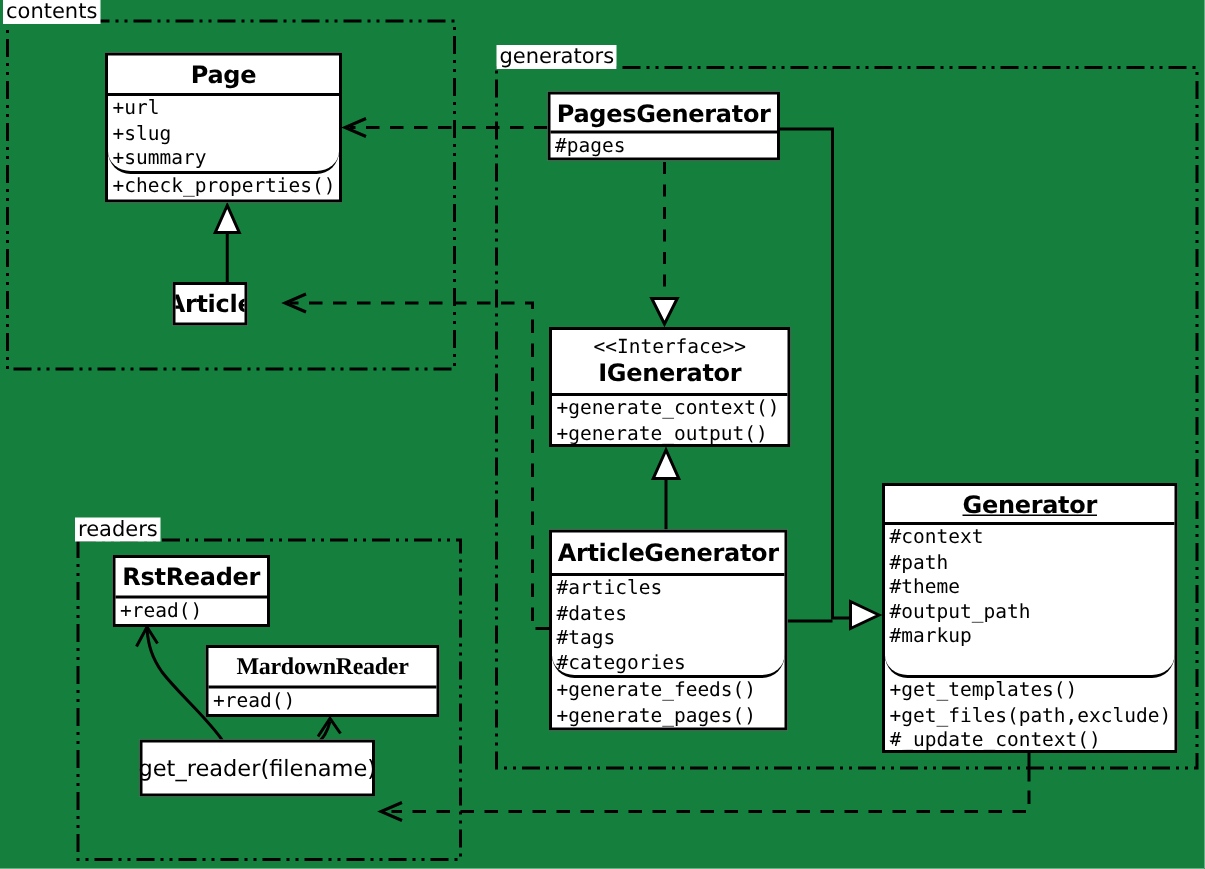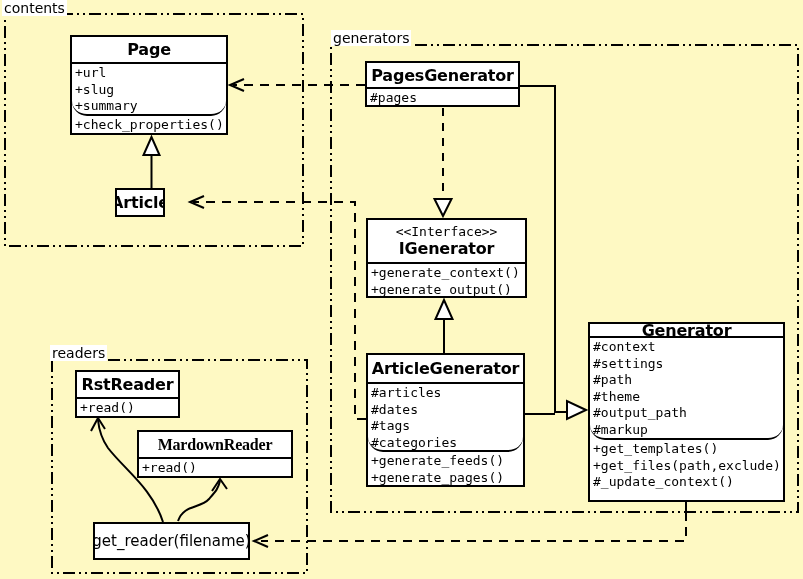--- a/index.html
+++ b/index.html
@@ -11,7 +11,7 @@
     position: relative;
     width: 803px;
     height: 579px;
-    background: #fef9c3;
+    background: #15803d;
     overflow: hidden;
   }
   svg.wires {

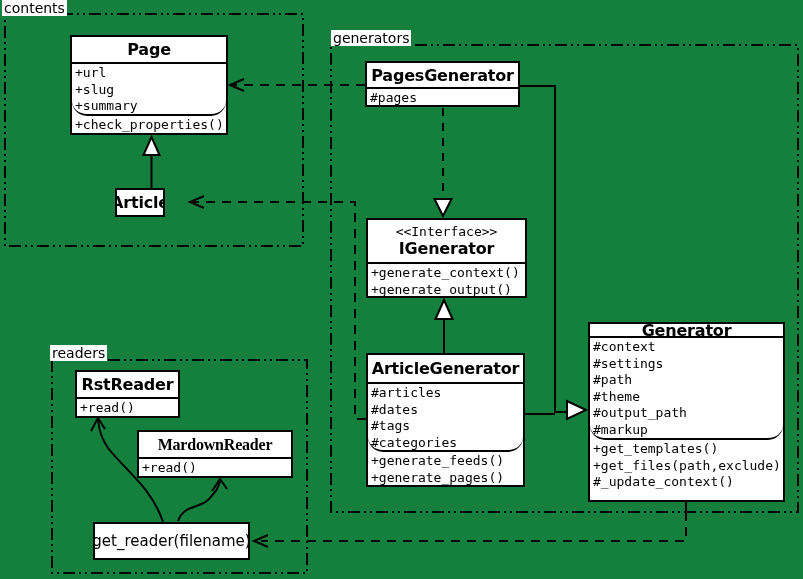--- a/index.html
+++ b/index.html
@@ -176,7 +176,7 @@
   </div>
 
   <div class="uml-class" style="left:588px; top:322px; width:197px; height:180px;">
-    <div class="uml-title" style="height:14px;">Generator</div>
+    <div class="uml-title" style="height:26px;text-decoration:underline;">Generator</div>
     <div class="cmp" style="height:102px;">
       <div class="row">#context</div>
       <div class="row">#settings</div>

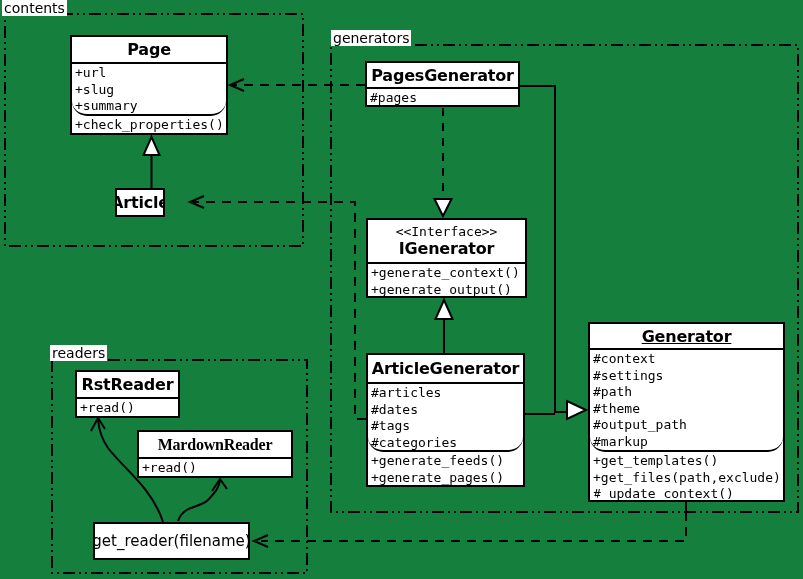--- a/index.html
+++ b/index.html
@@ -179,7 +179,6 @@
     <div class="uml-title" style="height:26px;text-decoration:underline;">Generator</div>
     <div class="cmp" style="height:102px;">
       <div class="row">#context</div>
-      <div class="row">#settings</div>
       <div class="row">#path</div>
       <div class="row">#theme</div>
       <div class="row">#output_path</div>

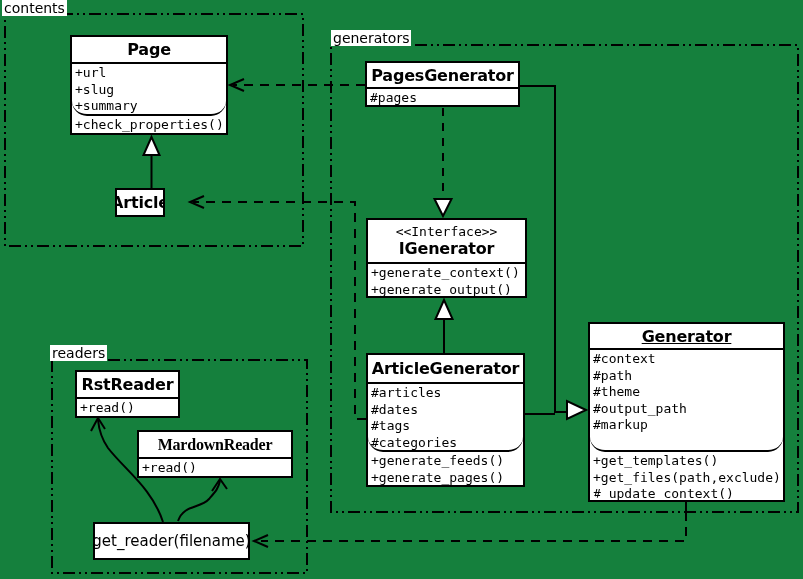--- a/index.html
+++ b/index.html
@@ -205,7 +205,7 @@
     </div>
   </div>
 
-  <div class="plain-node" style="left:93px; top:522px; width:157px; height:38px;">get_reader(filename)</div>
+  <div class="plain-node" style="left:93px; top:493px; width:157px; height:38px;">get_reader(filename)</div>
 
 </div>
 

